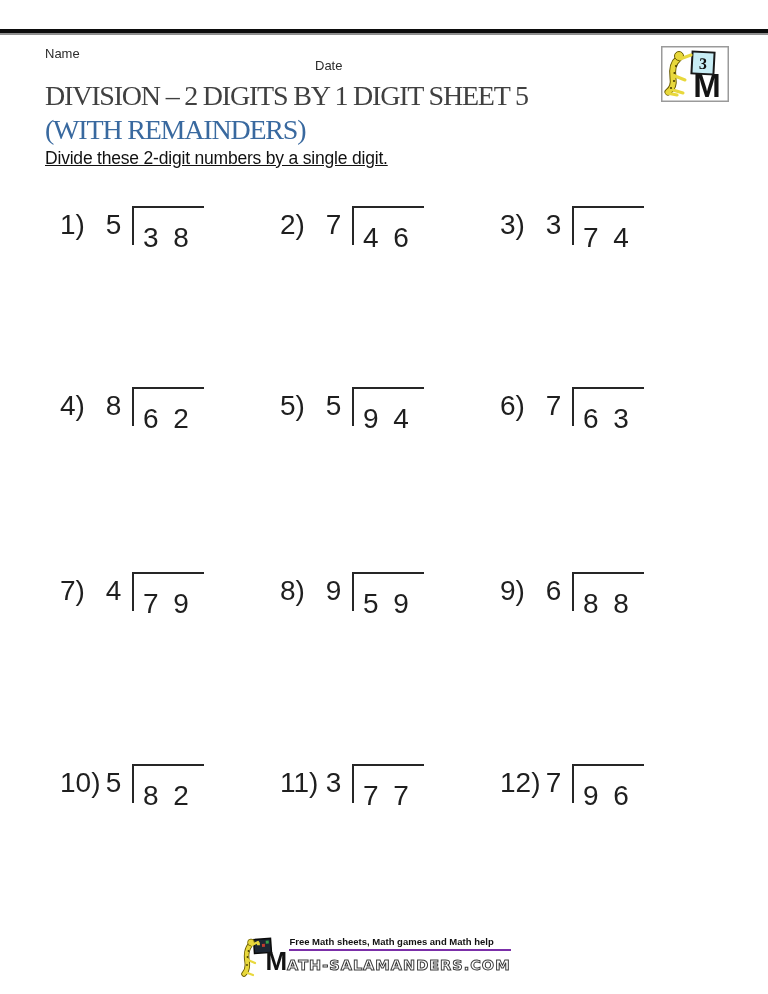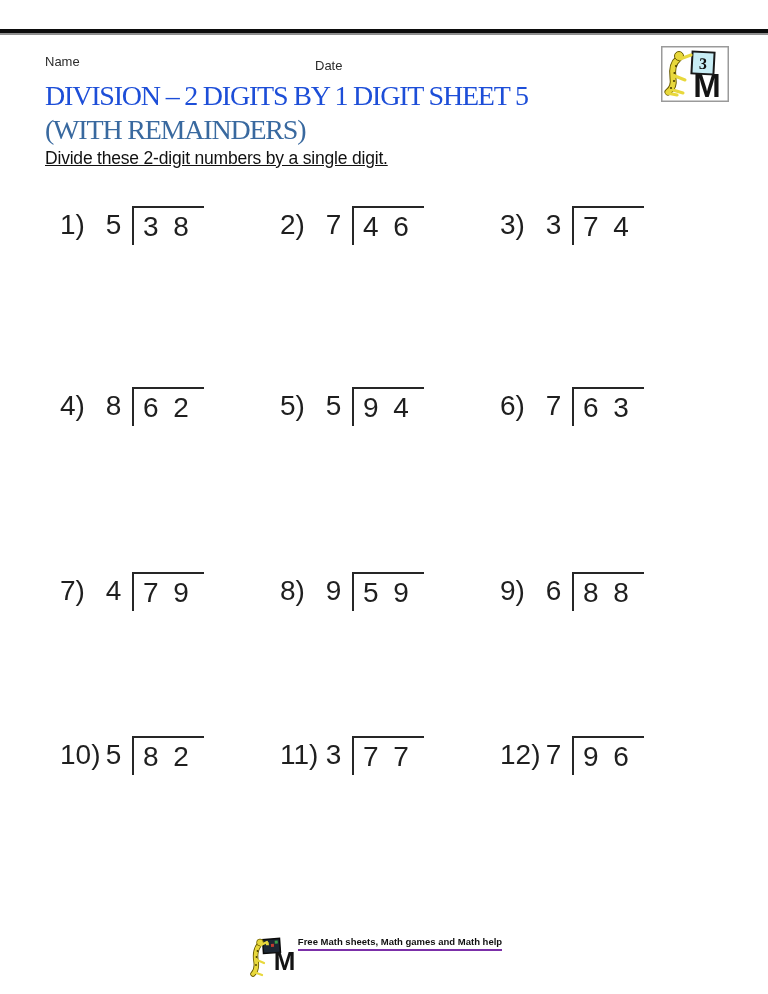--- a/index.html
+++ b/index.html
@@ -12,7 +12,7 @@
   .rule-gray  { position:absolute; left:0; top:33px; width:768px; height:2px; background:#8f8f8f; }
 
   
-  .label-name { position:absolute; left:45px; top:46px; font-size:13px; color:#2b2b2b;margin-top:8px; }
+  .label-name { position:absolute; left:45px; top:46px; font-size:13px; color:#2b2b2b; }
   .label-date { position:absolute; left:315px; top:46px; font-size:13px; color:#2b2b2b;margin-top:12px; }
 
   

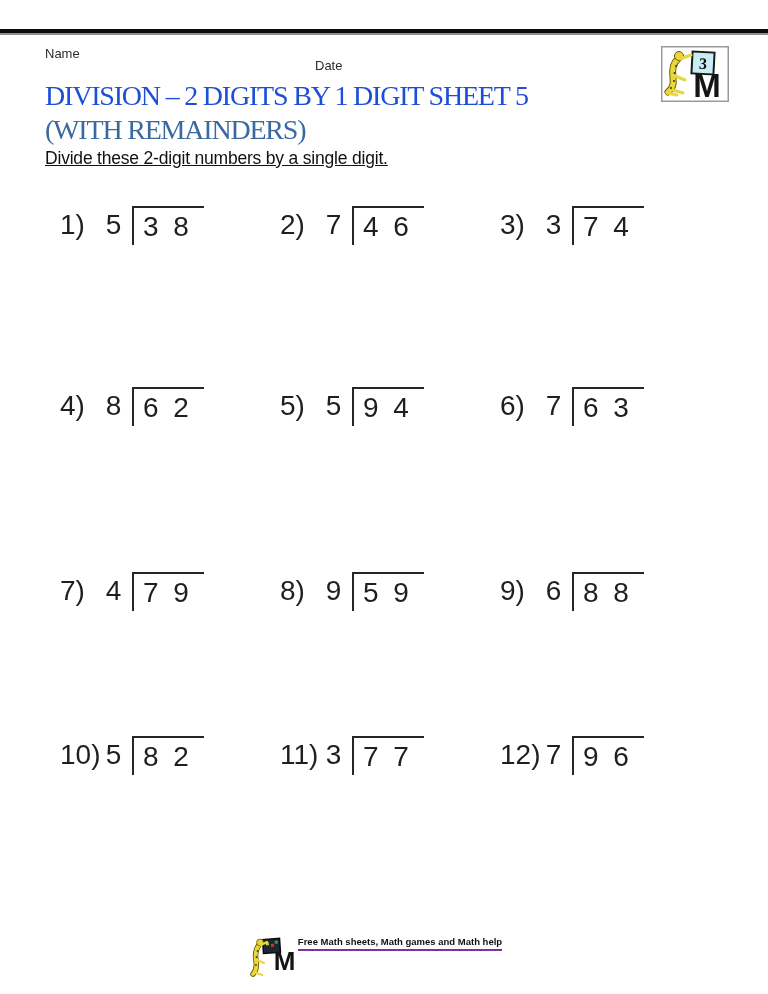--- a/index.html
+++ b/index.html
@@ -20,7 +20,7 @@
 
   
   .title1 { position:absolute; left:45px; top:80px; font-family:"Liberation Serif", serif;
-            font-size:28px; letter-spacing:-1.2px; color:#1d4ed8; white-space:nowrap; }
+            font-size:28px; letter-spacing:-1.2px; color:#404040; white-space:nowrap; }
   .title2 { position:absolute; left:45px; top:114px; font-family:Liberation Serif, serif;
             font-size:28px; letter-spacing:-1.2px; color:#39699f; white-space:nowrap; }
   .instruction { position:absolute; left:45px; top:148px; font-size:17.5px; color:#111; letter-spacing:-0.2px;text-decoration:underline; }

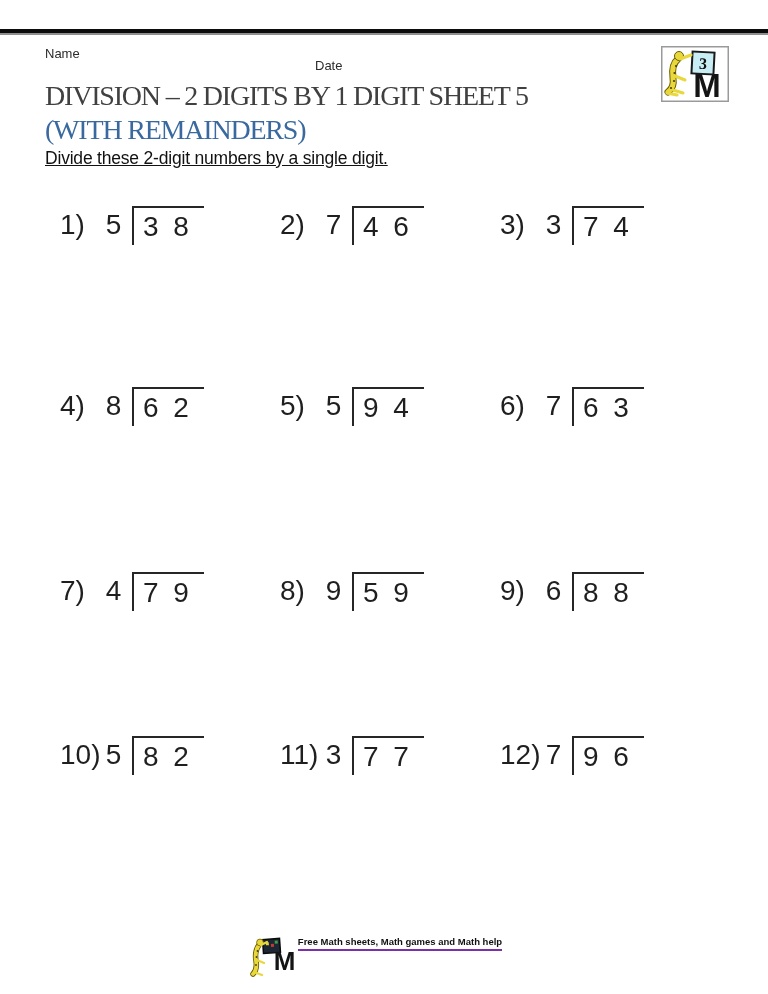--- a/index.html
+++ b/index.html
@@ -32,7 +32,7 @@
   .pnum    { width:45px; padding-top:5px; }
   .divisor { width:17px; padding-top:5px; margin-right:10px; text-align:center; }
   .dividend { border-left:2.5px solid #262626; border-top:2.5px solid #262626;
-              height:39px; padding:5px 15px 0 9px; word-spacing:7px; white-space:nowrap; }
+              height:39px; padding:16px 15px 0 9px; word-spacing:7px; white-space:nowrap; }
 
   
   .footer { position:absolute; left:0; top:936px; width:752px; display:flex; justify-content:center; }

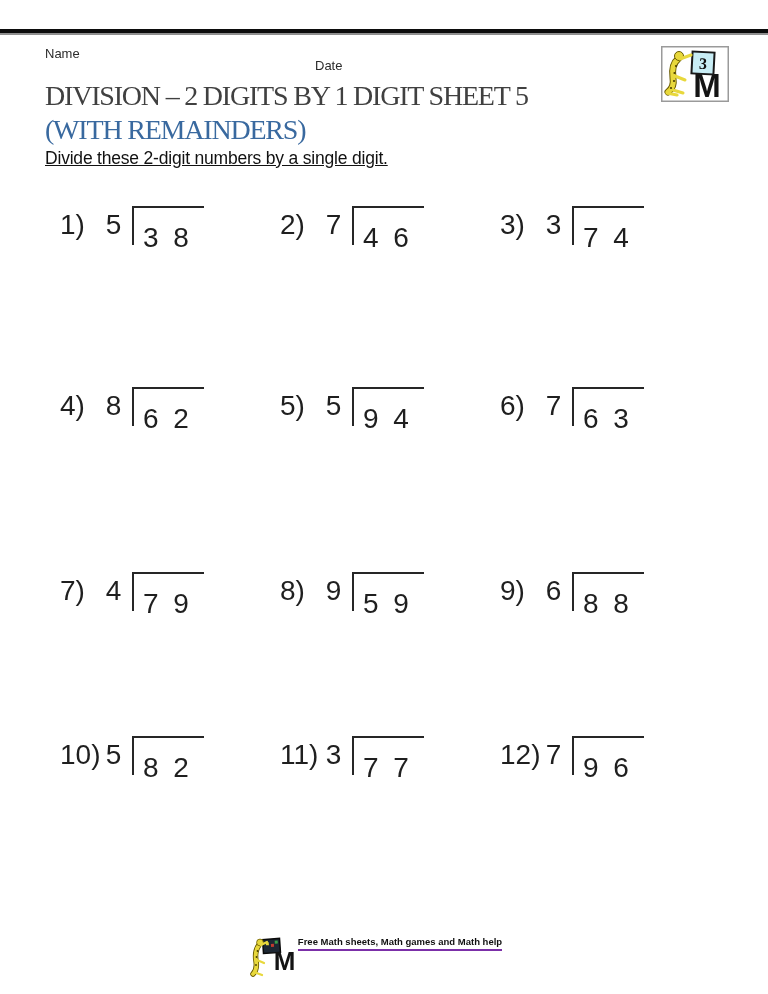--- a/index.html
+++ b/index.html
@@ -27,7 +27,7 @@
 
   
   .prow { position:absolute; left:60px; display:flex; }
-  .prow.r1 { top:206px; } .prow.r2 { top:387px; } .prow.r3 { top:572px; } .prow.r4 { top:736px;justify-content:flex-end; }
+  .prow.r1 { top:206px; } .prow.r2 { top:387px; } .prow.r3 { top:572px; } .prow.r4 { top:764px;justify-content:flex-end; }
   .problem { width:220px; display:flex; align-items:flex-start; font-size:28px; line-height:1; }
   .pnum    { width:45px; padding-top:5px; }
   .divisor { width:17px; padding-top:5px; margin-right:10px; text-align:center; }

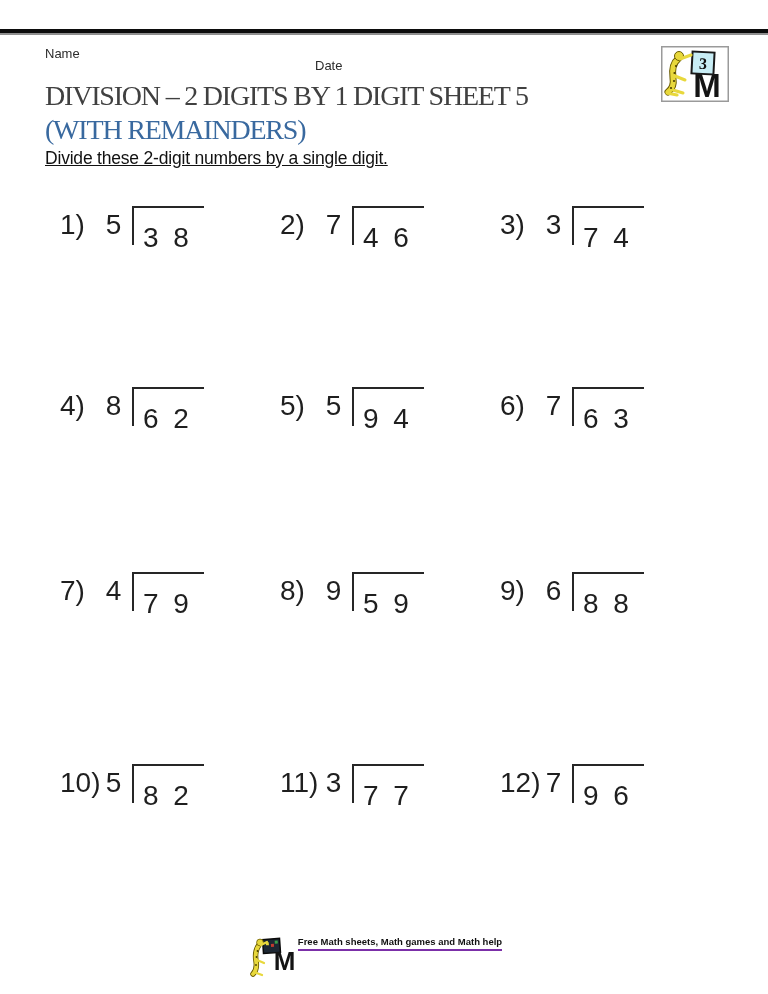--- a/index.html
+++ b/index.html
@@ -185,6 +185,7 @@
         <div class="f-tagline">Free Math sheets, Math games and Math help</div>
         <div class="f-site">
           <span class="f-site-m">M</span>
+          <span class="f-site-rest">ATH-SALAMANDERS.COM</span>
         </div>
       </div>
     </div>

